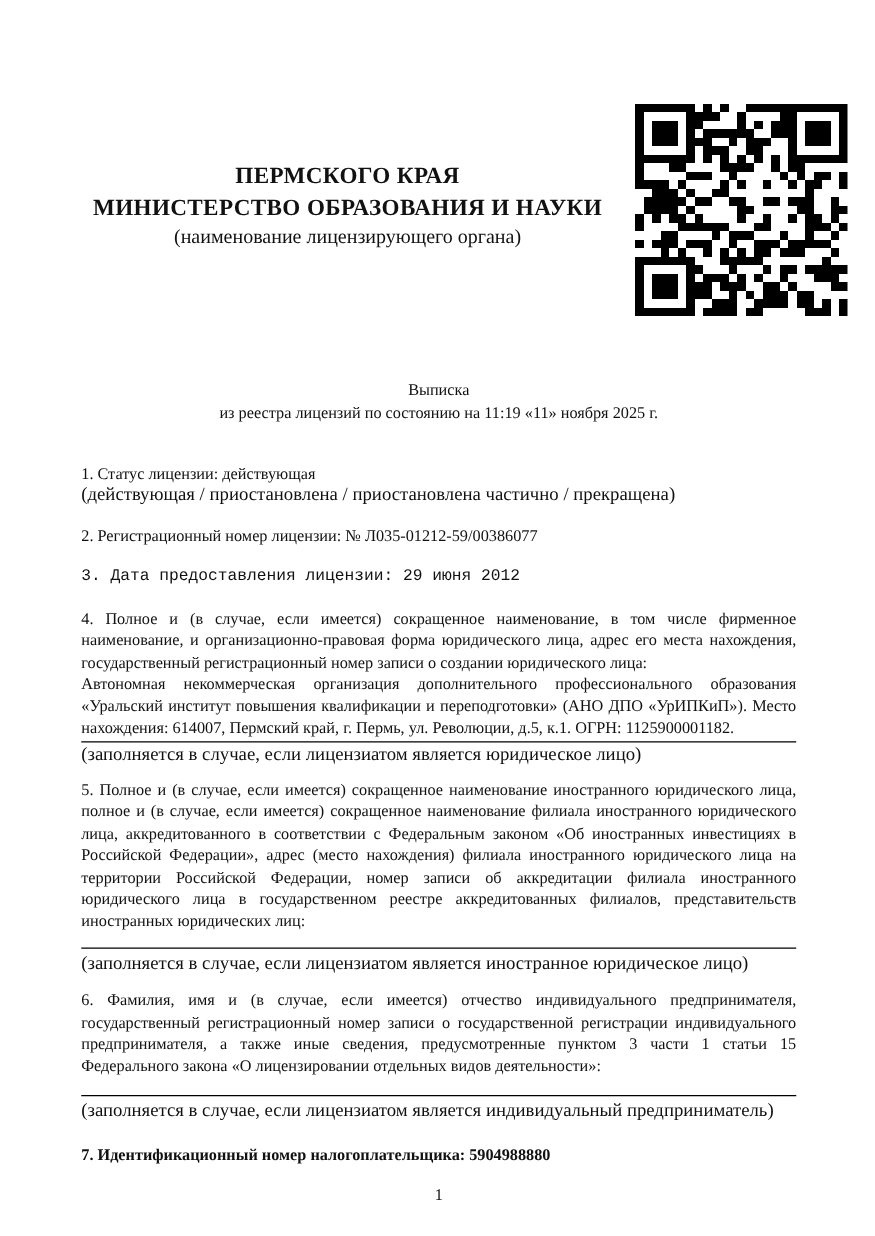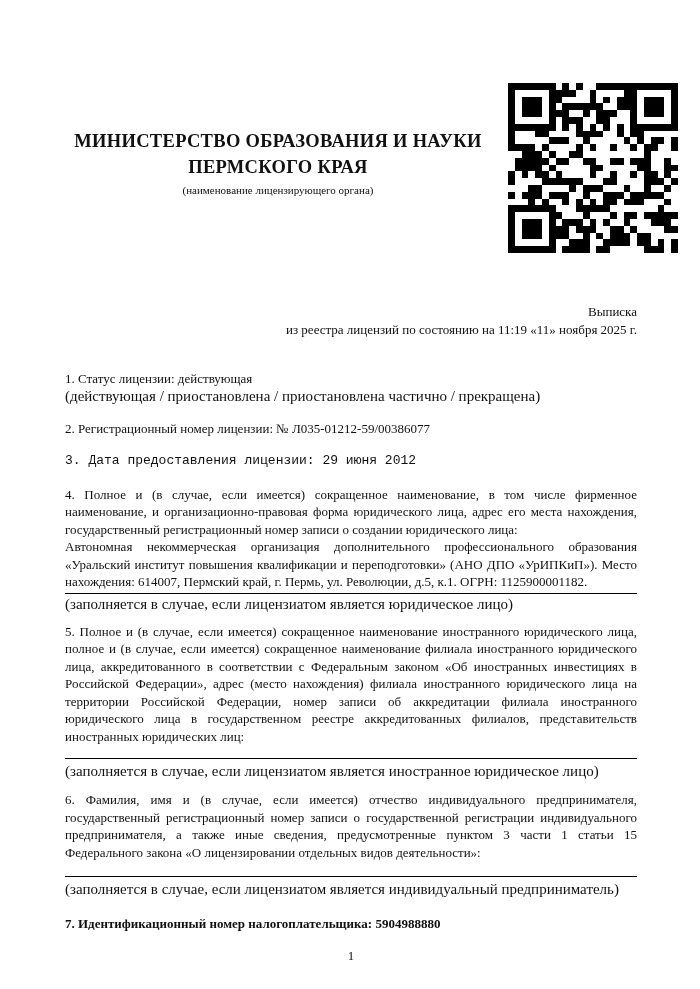--- a/index.html
+++ b/index.html
@@ -59,8 +59,8 @@
 <div class="page">
 
   <div class="ministry">
+    <div class="ministry-name">ПЕРМСКОГО КРАЯ</div>
     <div class="ministry-name">МИНИСТЕРСТВО ОБРАЗОВАНИЯ И НАУКИ</div>
-    <div class="ministry-name">ПЕРМСКОГО КРАЯ</div>
     <div class="ministry-note">(наименование лицензирующего органа)</div>
   </div>
 

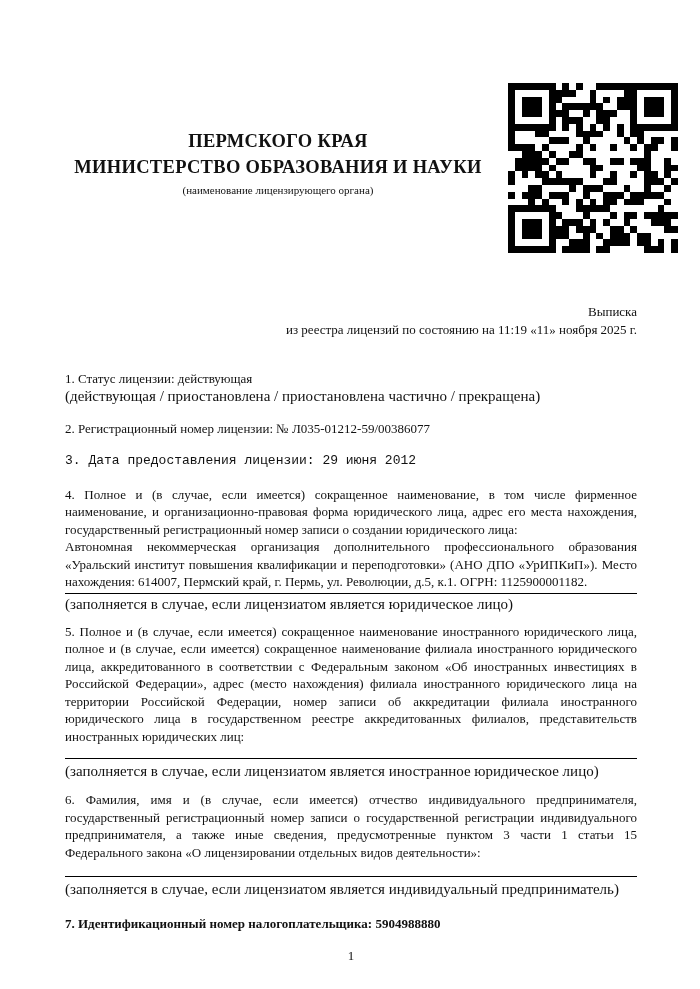--- a/index.html
+++ b/index.html
@@ -21,7 +21,7 @@
   .ministry-name {
     font-weight: bold; font-size: 18.5px; line-height: 26px; letter-spacing: 0.3px;
   }
-  .ministry-note { font-size: 11px; line-height: 14px; margin-top: 3px; }
+  .ministry-note { font-size: 16px; line-height: 14px; margin-top: 3px; }
 
   .qr { position: absolute; left: 508px; top: 83px; width: 170px; height: 170px; }
 

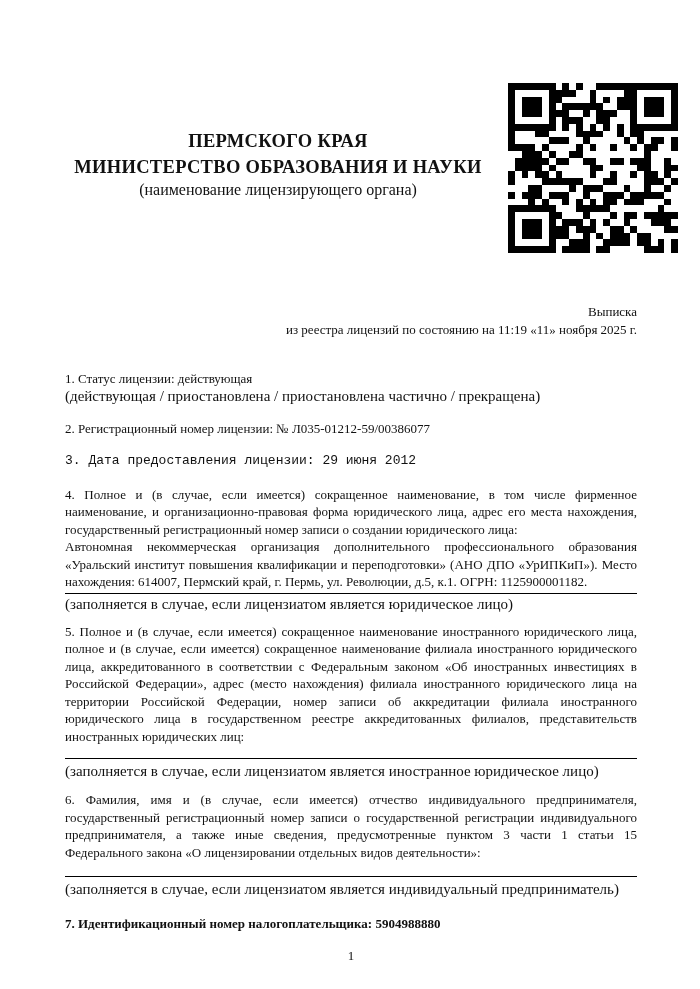--- a/index.html
+++ b/index.html
@@ -30,7 +30,7 @@
     position: absolute; left: 65px; top: 0; width: 572px;
     font-size: 13px; line-height: 17.5px;
   }
-  .doc-title { margin-top: 303px; text-align: right; line-height: 18px; }
+  .doc-title { margin-top: 303px; text-align: center; line-height: 18px; }
 
   .plain { text-align: left; }
   .para  { text-align: justify; }

